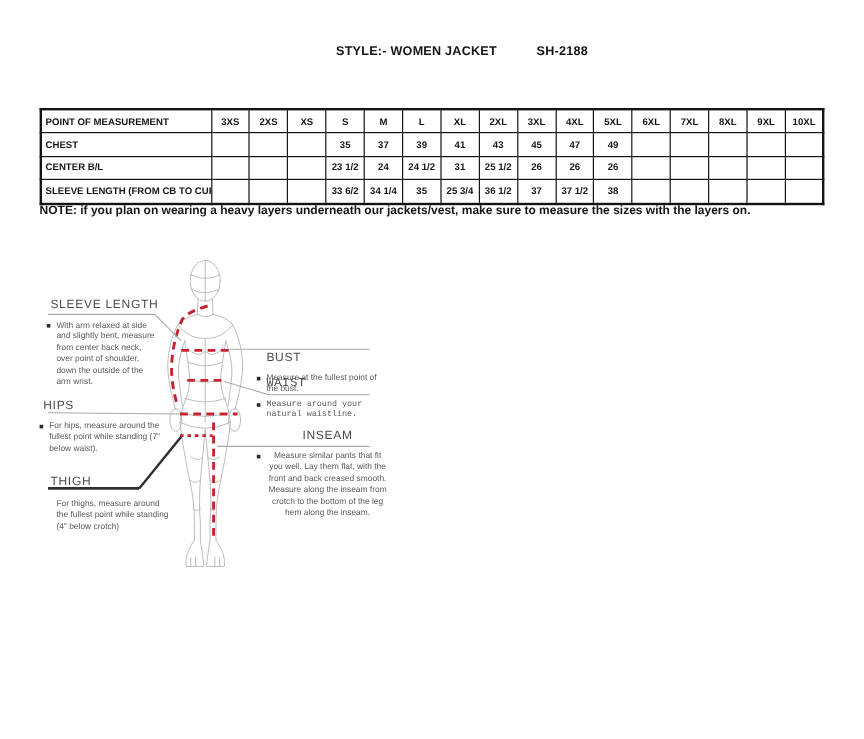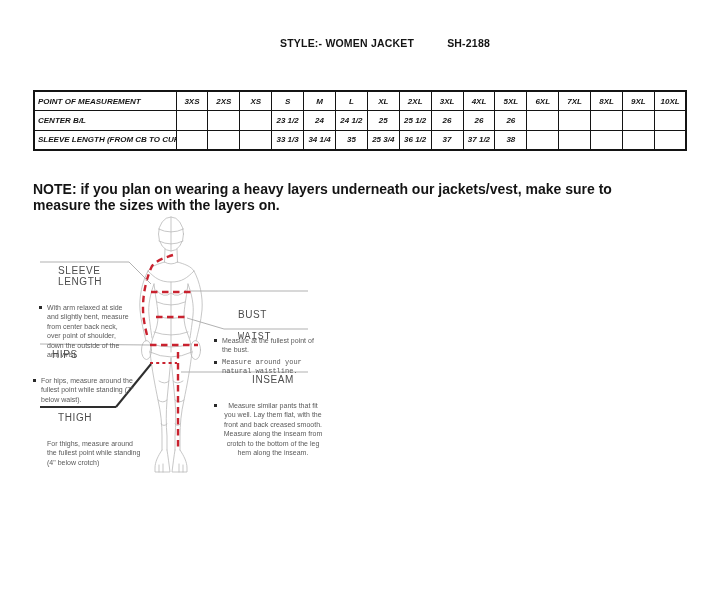--- a/index.html
+++ b/index.html
@@ -19,7 +19,6 @@
     position:absolute;left:33px;top:90px;width:653px;
     border-collapse:collapse;table-layout:fixed;
     border:2px solid #141414;
-    font-style:italic;
   }
   table.sizes th,table.sizes td{
     border:1.7px solid #141414;height:18.4px;padding:0;

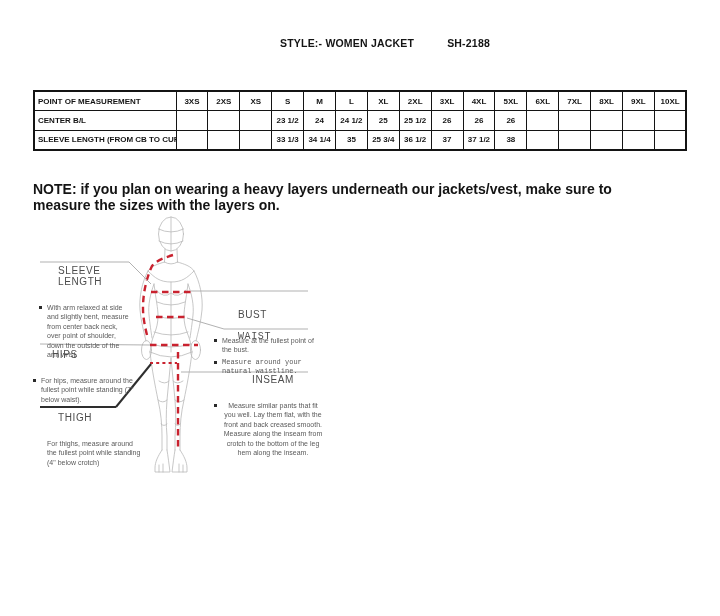--- a/index.html
+++ b/index.html
@@ -102,6 +102,25 @@
       </tr>
     </thead>
   <tbody>
+      <tr>
+        <th class="rowhead">CHEST</th>
+        <td></td>
+        <td></td>
+        <td></td>
+        <td>35</td>
+        <td>37</td>
+        <td>39</td>
+        <td>41</td>
+        <td>43</td>
+        <td>45</td>
+        <td>47</td>
+        <td>49</td>
+        <td></td>
+        <td></td>
+        <td></td>
+        <td></td>
+        <td></td>
+      </tr>
       <tr>
         <th class="rowhead">CENTER B/L</th>
         <td></td>

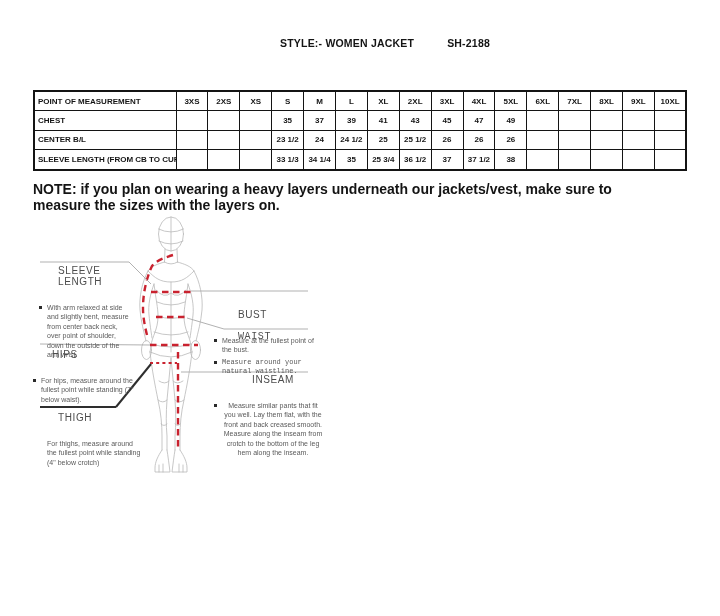--- a/index.html
+++ b/index.html
@@ -129,7 +129,7 @@
         <td>23 1/2</td>
         <td>24</td>
         <td>24 1/2</td>
-        <td>25</td>
+        <td>31</td>
         <td>25 1/2</td>
         <td>26</td>
         <td>26</td>

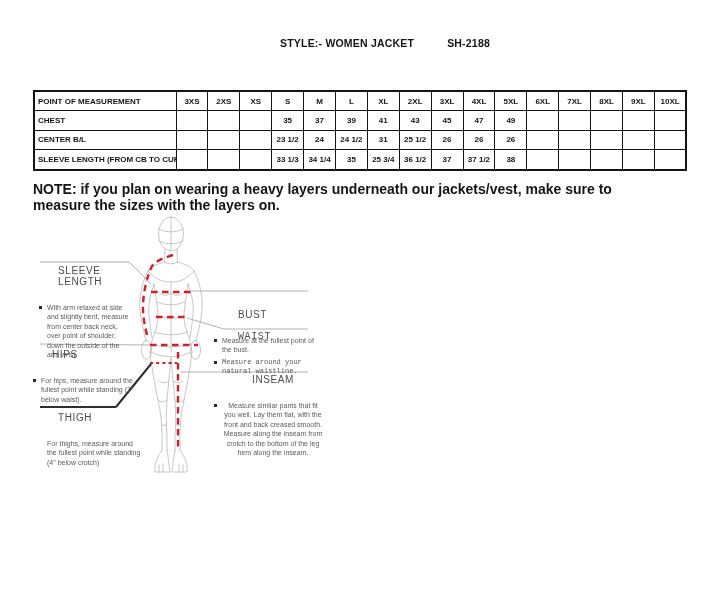--- a/index.html
+++ b/index.html
@@ -145,7 +145,7 @@
         <td></td>
         <td></td>
         <td></td>
-        <td>33 1/3</td>
+        <td>33 6/2</td>
         <td>34 1/4</td>
         <td>35</td>
         <td>25 3/4</td>

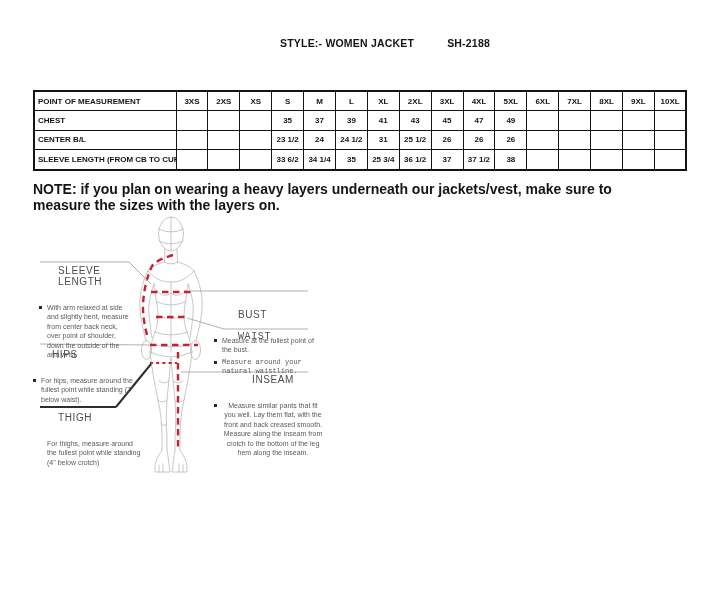--- a/index.html
+++ b/index.html
@@ -28,8 +28,8 @@
   table.sizes th.rowhead{text-align:left;padding-left:3px;}
   
   .note{
-    position:absolute;left:33px;top:181px;width:640px;
-    font-size:14px;font-weight:bold;color:#141414;
+    position:absolute;left:33px;top:170px;width:640px;
+    font-size:10px;font-weight:bold;color:#141414;
   }
   
   svg.diagram{position:absolute;left:0;top:0;z-index:1;pointer-events:none;}

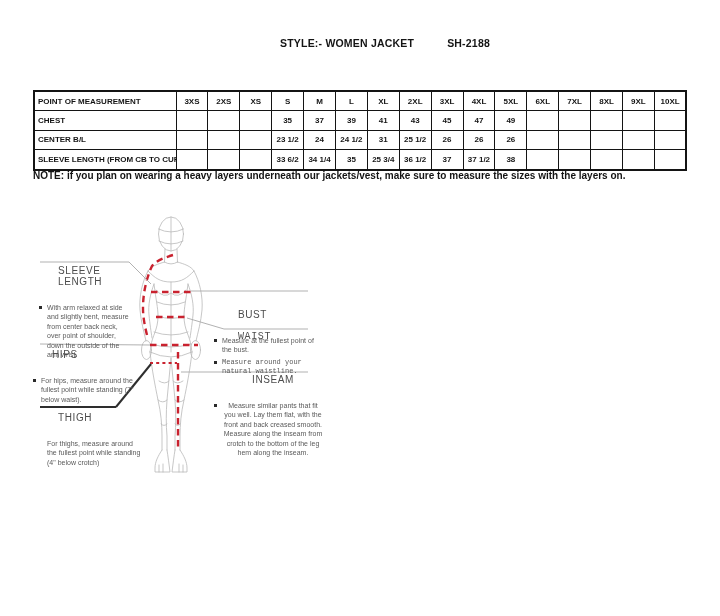--- a/index.html
+++ b/index.html
@@ -36,7 +36,7 @@
   
   .guide{position:absolute;z-index:2;}
   .guide h4{
-    margin:16px;font-size:10px;font-weight:normal;color:#4c4c4c;
+    margin:0;font-size:10px;font-weight:normal;color:#4c4c4c;
     letter-spacing:.6px;line-height:11px;
   }
   .guide p{

